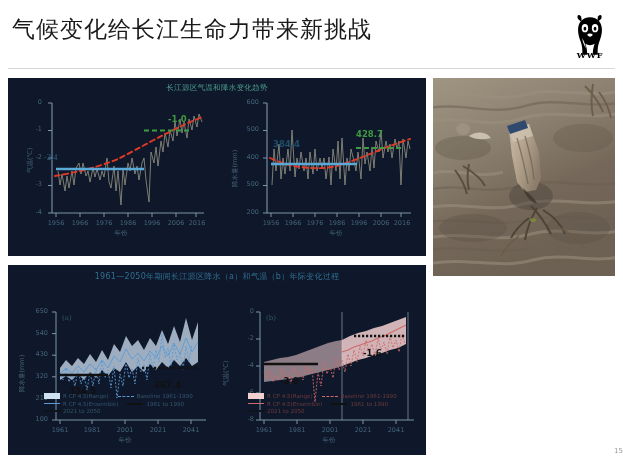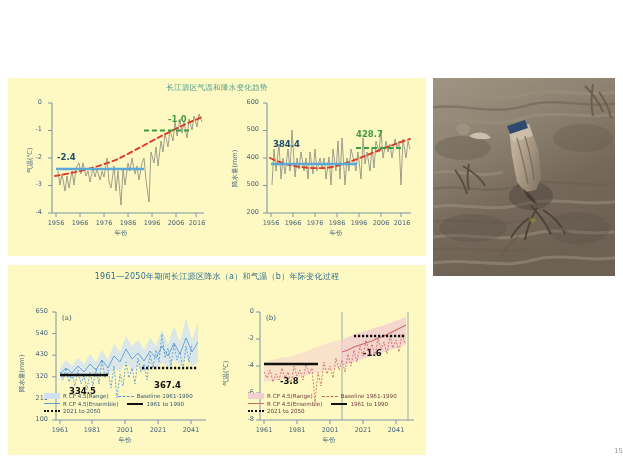--- a/index.html
+++ b/index.html
@@ -107,6 +107,30 @@
 
 <div class="slide">
 
+  <div class="header">
+    <div class="title">气候变化给长江生命力带来新挑战</div>
+
+    <svg class="wwf-logo" viewBox="0 0 100 110">
+      <g fill="#000">
+        <path d="M24 18 C20 10 26 6 30 12 C32 16 32 20 31 24 Z"></path>
+        <path d="M74 18 C78 10 72 6 68 12 C66 16 66 20 67 24 Z"></path>
+        <path d="M50 14 C33 14 24 26 24 42 C24 52 27 60 30 68 C33 76 34 86 33 96 L44 96 C44 86 42 78 40 72 C46 76 54 76 60 72 C58 78 56 86 56 96 L67 96 C66 86 67 76 70 68 C73 60 76 52 76 42 C76 26 67 14 50 14 Z"></path>
+      </g>
+      <g fill="#fff">
+        <ellipse cx="39" cy="38" rx="7" ry="9"></ellipse>
+        <ellipse cx="61" cy="38" rx="7" ry="9"></ellipse>
+        <path d="M44 52 C47 49 53 49 56 52 C54 58 46 58 44 52 Z"></path>
+        <path d="M33 60 C37 66 40 74 41 82 C38 76 34 68 33 60 Z"></path>
+      </g>
+      <g fill="#000">
+        <ellipse cx="39" cy="39" rx="3" ry="4"></ellipse>
+        <ellipse cx="61" cy="39" rx="3" ry="4"></ellipse>
+      </g>
+    </svg>
+    <div class="wwf-word">WWF</div>
+
+    <div class="hrule"></div>
+  </div>
 
   <div class="panel panel-top">
     <div class="panel-title">长江源区气温和降水变化趋势</div>

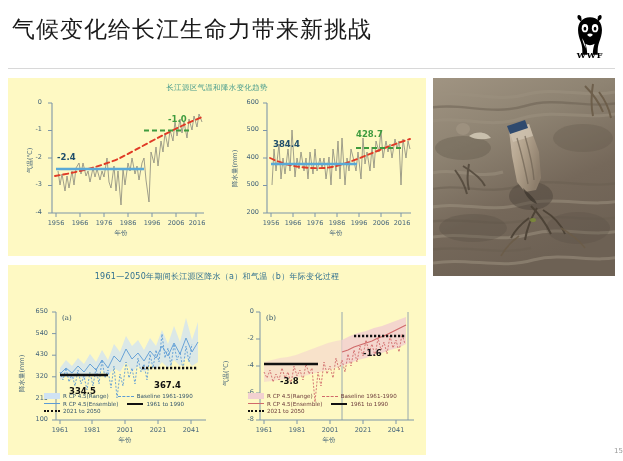--- a/index.html
+++ b/index.html
@@ -31,7 +31,7 @@
   .hrule{position:absolute;left:8px;top:68px;width:607px;height:1px;background:#d8d8d8;}
 
   
-  .panel{position:absolute;background:#fef9c3;}
+  .panel{position:absolute;background:#0f172a;}
   .panel-top{left:8px;top:78px;width:418px;height:178px;}
   .panel-bottom{left:8px;top:265px;width:418px;height:190px;}
 

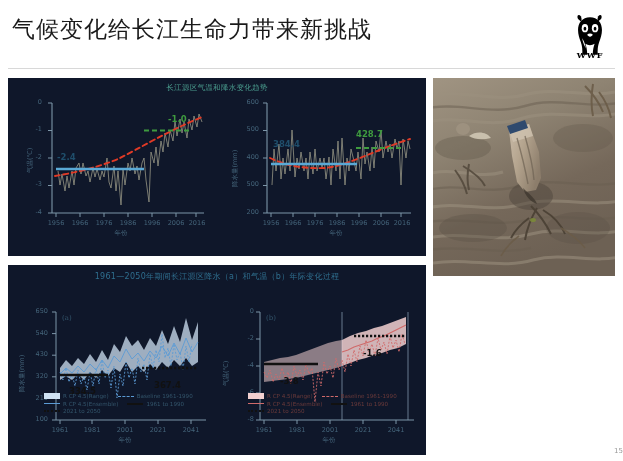--- a/index.html
+++ b/index.html
@@ -186,7 +186,7 @@
     <div class="axlabel xlab" style="left:18px;top:134px;width:170px;">年份</div>
     <div class="axlabel ylab-rot" style="left:8px;top:78px;">气温(℃)</div>
 
-    <div class="vallabel v-blue" style="left:39px;top:57px;">-2.4</div>
+    <div class="vallabel v-blue" style="left:26px;top:57px;font-family:Liberation Serif, serif;">-2.4</div>
     <div class="vallabel v-green" style="left:127px;top:19px;margin-left:23px;">-1.0</div>
   </div>
 

